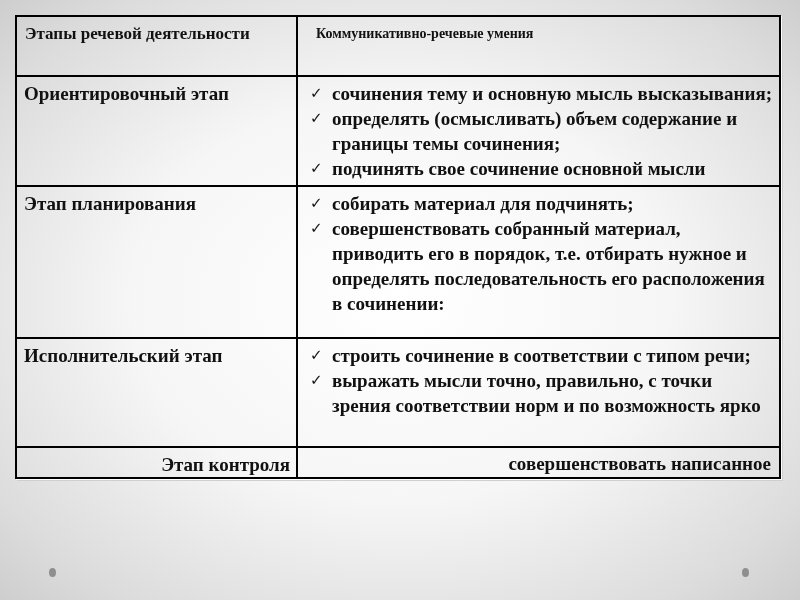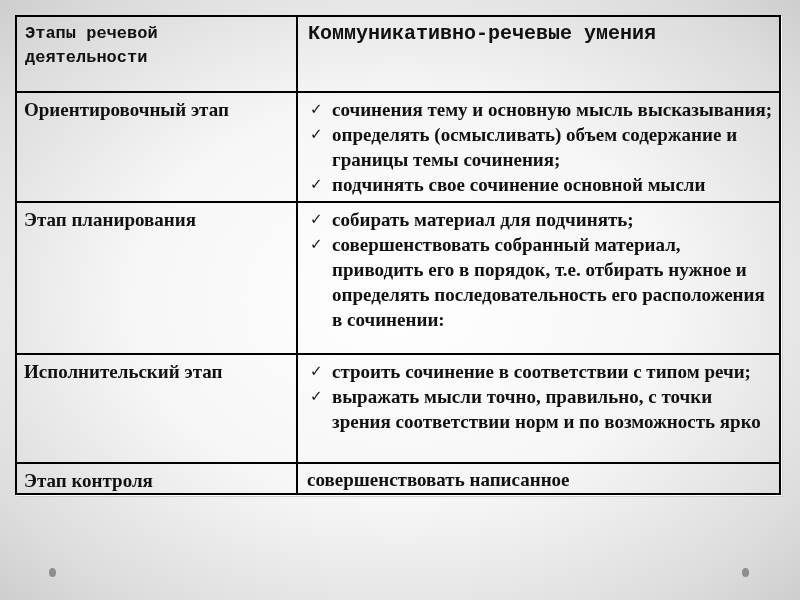--- a/index.html
+++ b/index.html
@@ -52,7 +52,7 @@
       font-size: 15px;
     }
     .plain-skill { padding: 3px 8px 0 9px; }
-    .r-head { height: 76px; font-family: Liberation Mono, monospace; }
+    .r-head { height: 60px; }
     .r1 { height: 107px; }
     .r2 { height: 152px; }
     .r3 { height: 109px; }

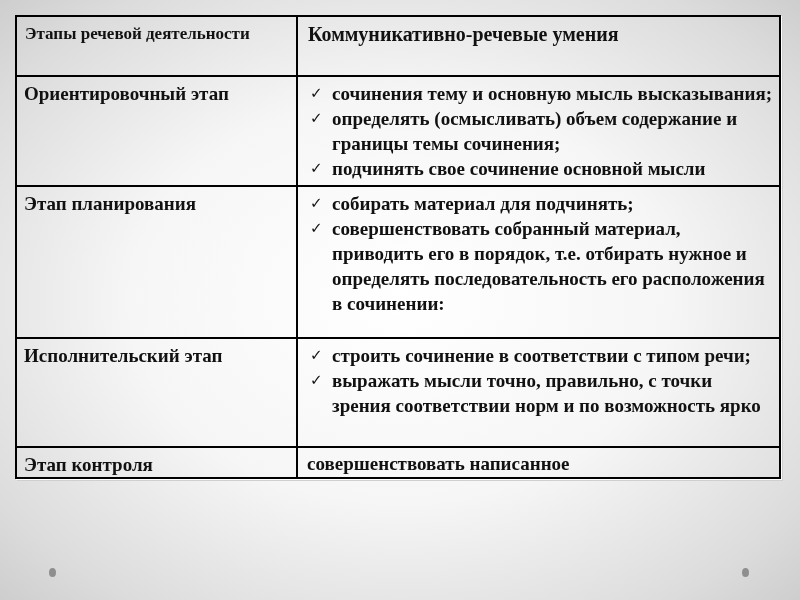--- a/index.html
+++ b/index.html
@@ -35,7 +35,7 @@
     col.c1 { width: 281px; }
     col.c2 { width: 483px; }
     .hdr-left { font-size: 17px; line-height: 24px; padding: 5px 8px 0 8px; }
-    .hdr-right { font-size: 20px; line-height: 24px; padding: 5px 8px 0 10px; }
+    .hdr-right { font-size: 14px; line-height: 24px; padding: 5px 8px 0 18px; }
     .stage-name { padding: 4px 6px 0 7px; }
     .skills { list-style: none; margin: 0; padding: 4px 6px 4px 10px; }
     .skills li {

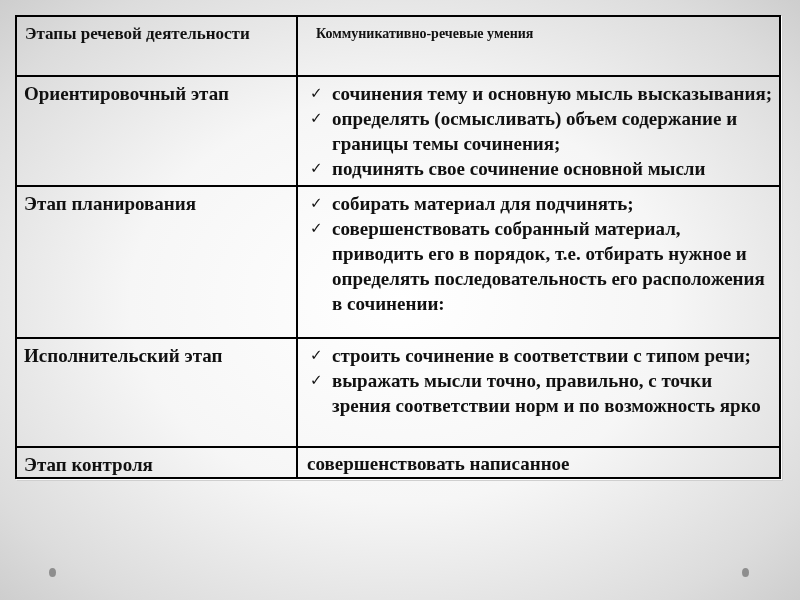--- a/index.html
+++ b/index.html
@@ -56,7 +56,7 @@
     .r1 { height: 107px; }
     .r2 { height: 152px; }
     .r3 { height: 109px; }
-    .r4 { height: 21px; }
+    .r4 { height: 21px; text-align: right; }
     .dot {
       position: absolute;
       width: 7px;

